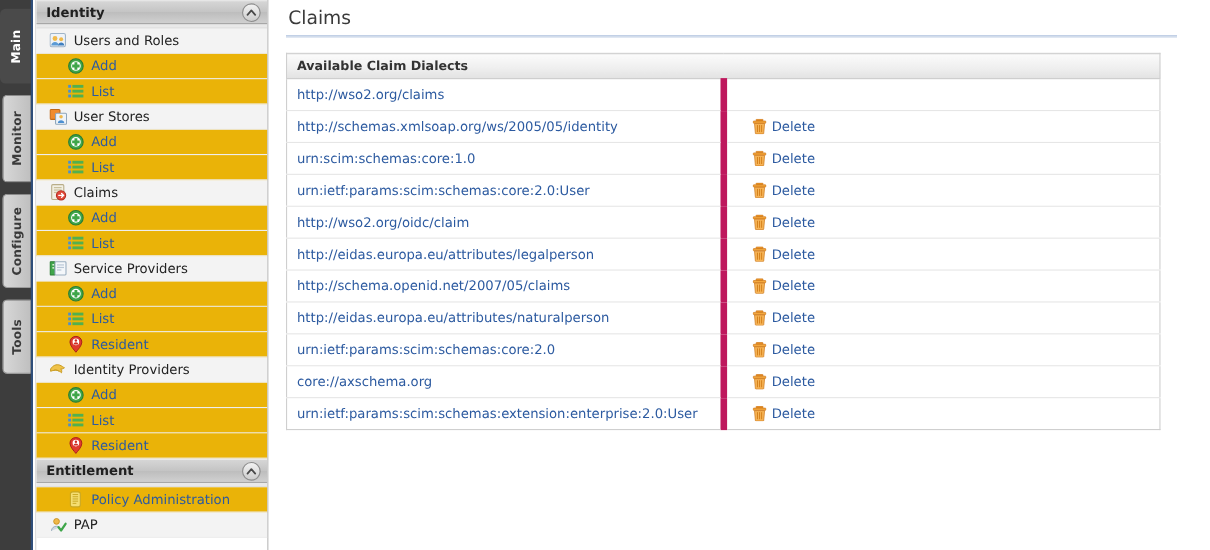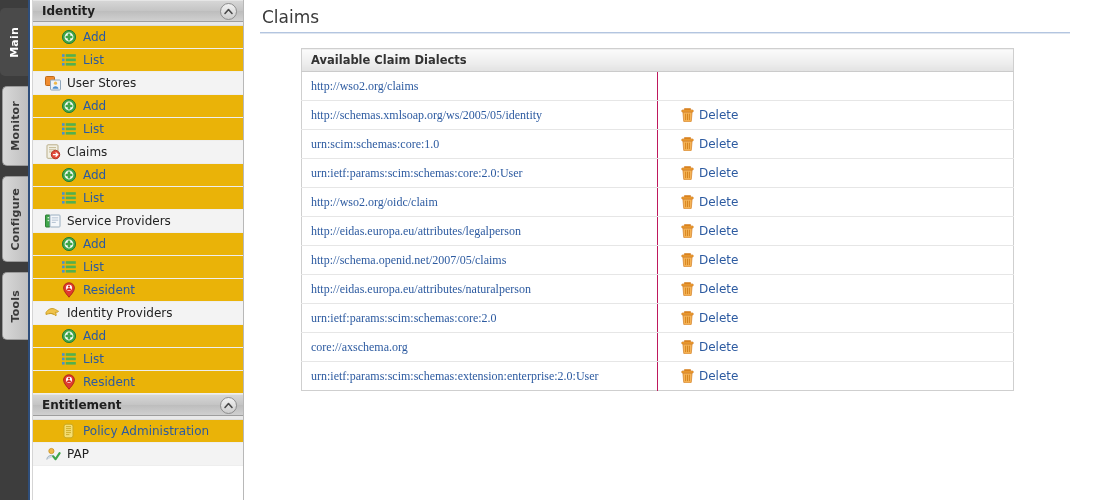--- a/index.html
+++ b/index.html
@@ -238,6 +238,16 @@
     <div class="menu-gap"></div>
 
     <div id="identity-tree">
+        <div class="node section">
+          <svg class="node-icon" viewBox="0 0 16 16" width="16" height="16">
+            <rect x="0.5" y="1.5" width="14" height="12" rx="1.5" fill="#eef3f8" stroke="#9fb4c8"></rect>
+            <circle cx="5" cy="6" r="2.2" fill="#f0b94a"></circle>
+            <path d="M1.6 12.4c0-2 1.6-3.2 3.4-3.2s3.4 1.2 3.4 3.2z" fill="#5b9bd5"></path>
+            <circle cx="10.6" cy="6.6" r="1.8" fill="#f0b94a"></circle>
+            <path d="M7.8 12.4c0-1.7 1.3-2.7 2.8-2.7s2.8 1 2.8 2.7z" fill="#3f7fbf"></path>
+          </svg>
+          <span class="node-label">Users and Roles</span>
+        </div>
         <div class="node leaf">
           <svg class="node-icon" viewBox="0 0 16 16" width="16" height="16">
             <circle cx="8" cy="8" r="6.6" fill="#3fa64a" stroke="#2a7d33" stroke-width="1"></circle>

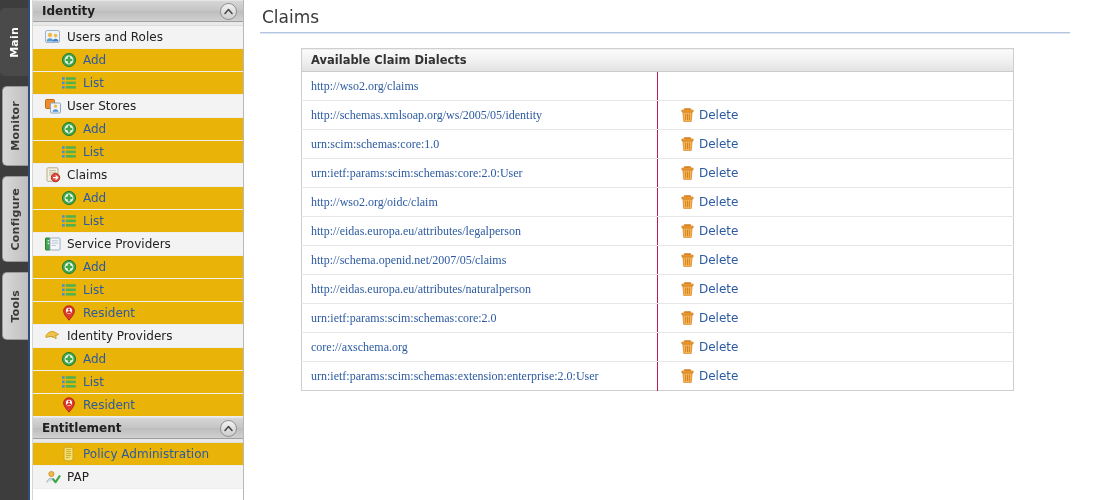--- a/index.html
+++ b/index.html
@@ -156,11 +156,10 @@
 
   
   #dialects-table {
-    width: 713px;
+    width: 795px;
     border-collapse: collapse;
     border: 1px solid #cfcfcf;
     table-layout: fixed;
-    margin-left: 41px;
   }
   #dialects-table th {
     text-align: left;

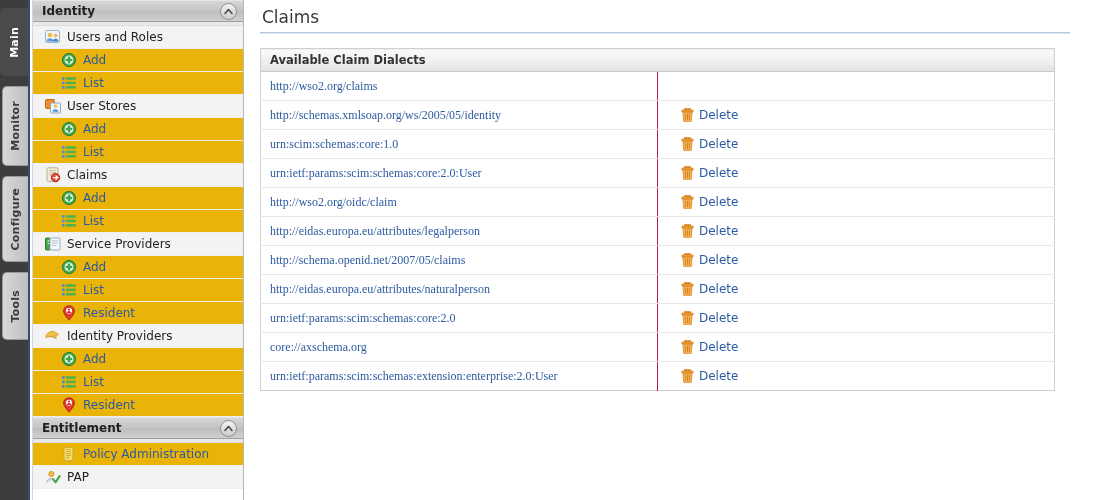--- a/index.html
+++ b/index.html
@@ -182,8 +182,7 @@
   #dialects-table tr:last-child td { border-bottom: none; }
   td.col-dialect {
     width: 395px;
-    border-right: 1px solid #be185d;
-    font-family: Liberation Serif, serif;
+    border-right: 6px solid #be185d;
   }
   td.col-action { width: 399px; }
   .dialect-link {

